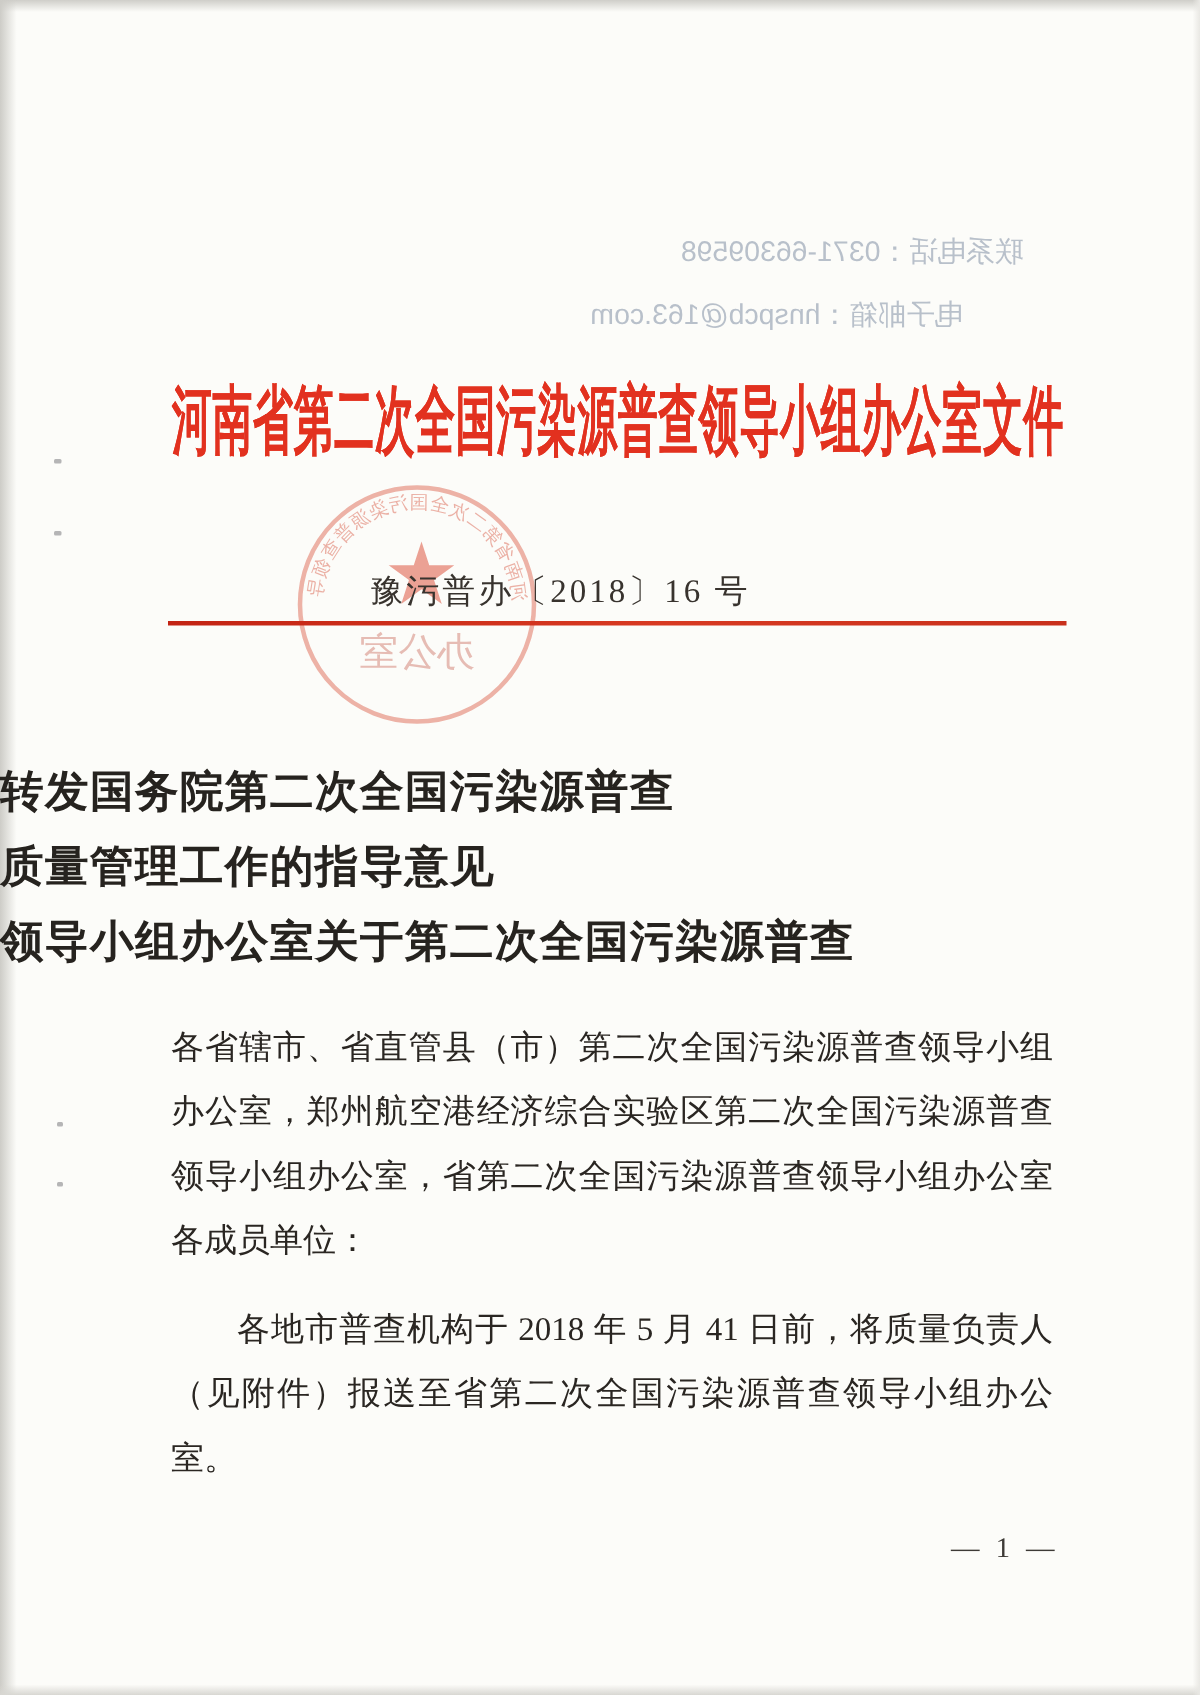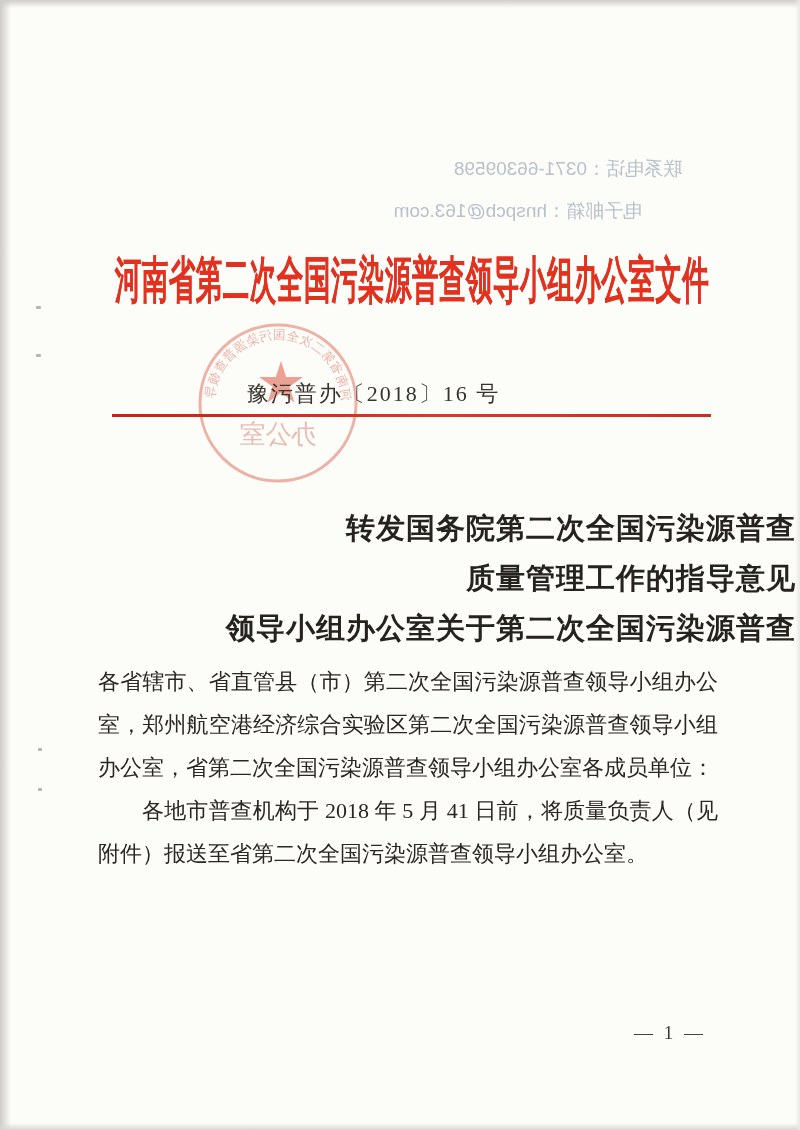--- a/index.html
+++ b/index.html
@@ -52,7 +52,7 @@
   }
 
   .doc-title{
-    position:absolute;left:0;top:503px;width:796px;text-align:right;
+    position:absolute;left:0;top:503px;width:796px;text-align:left;
     font-size:29px;font-weight:bold;color:#26231f;
     line-height:50px;letter-spacing:1px;
   }

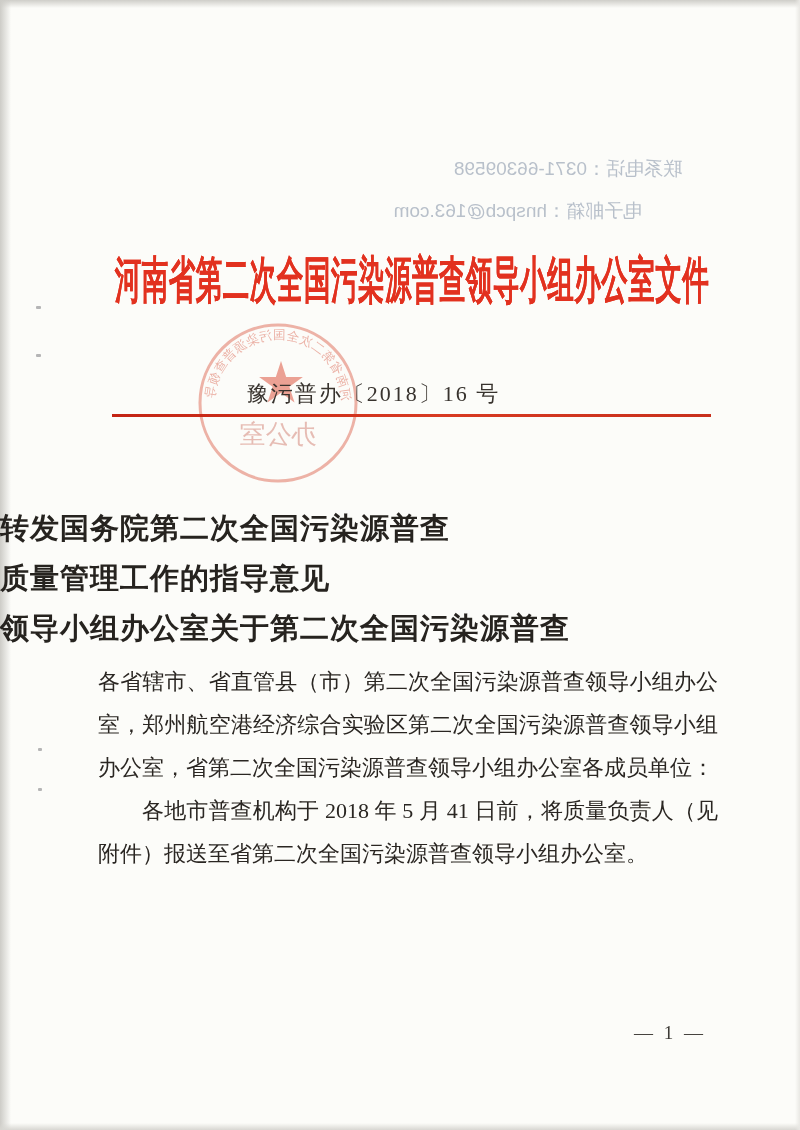--- a/index.html
+++ b/index.html
@@ -62,7 +62,7 @@
     font-size:22px;line-height:43px;color:#2a2622;
     text-align:justify;
   }
-  .body-text p{margin:0;}
+  .body-text p{margin:16px;}
   .body-text p.indent{text-indent:2em;}
 
   .page-num{

